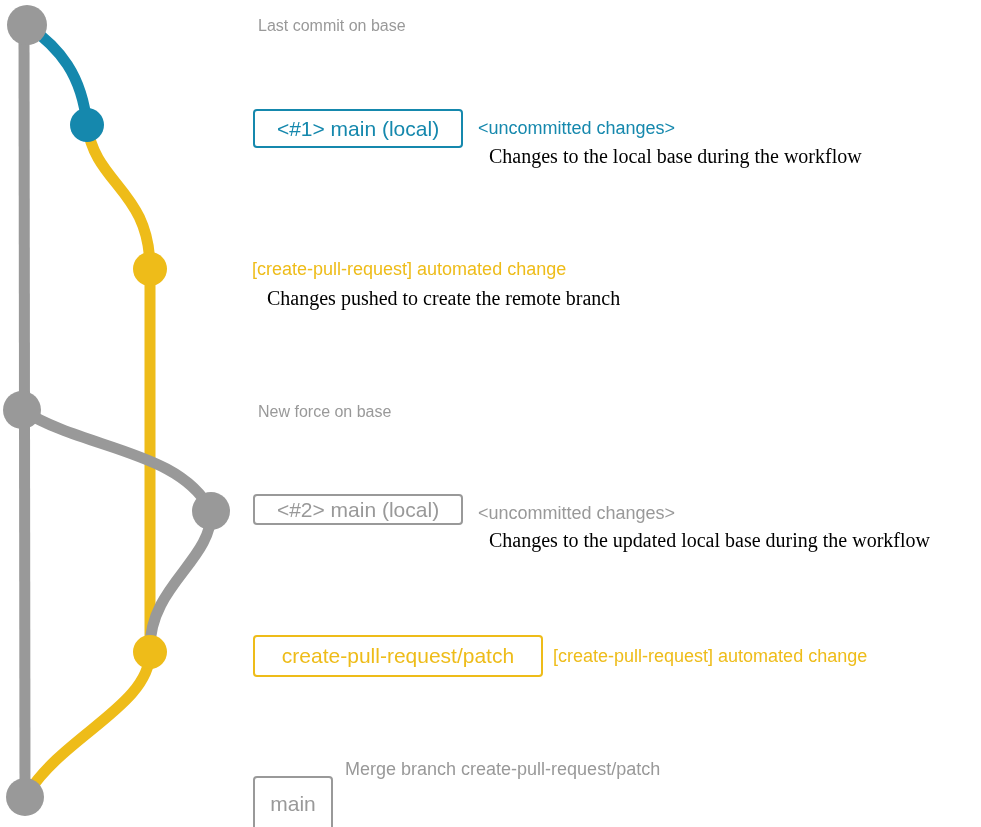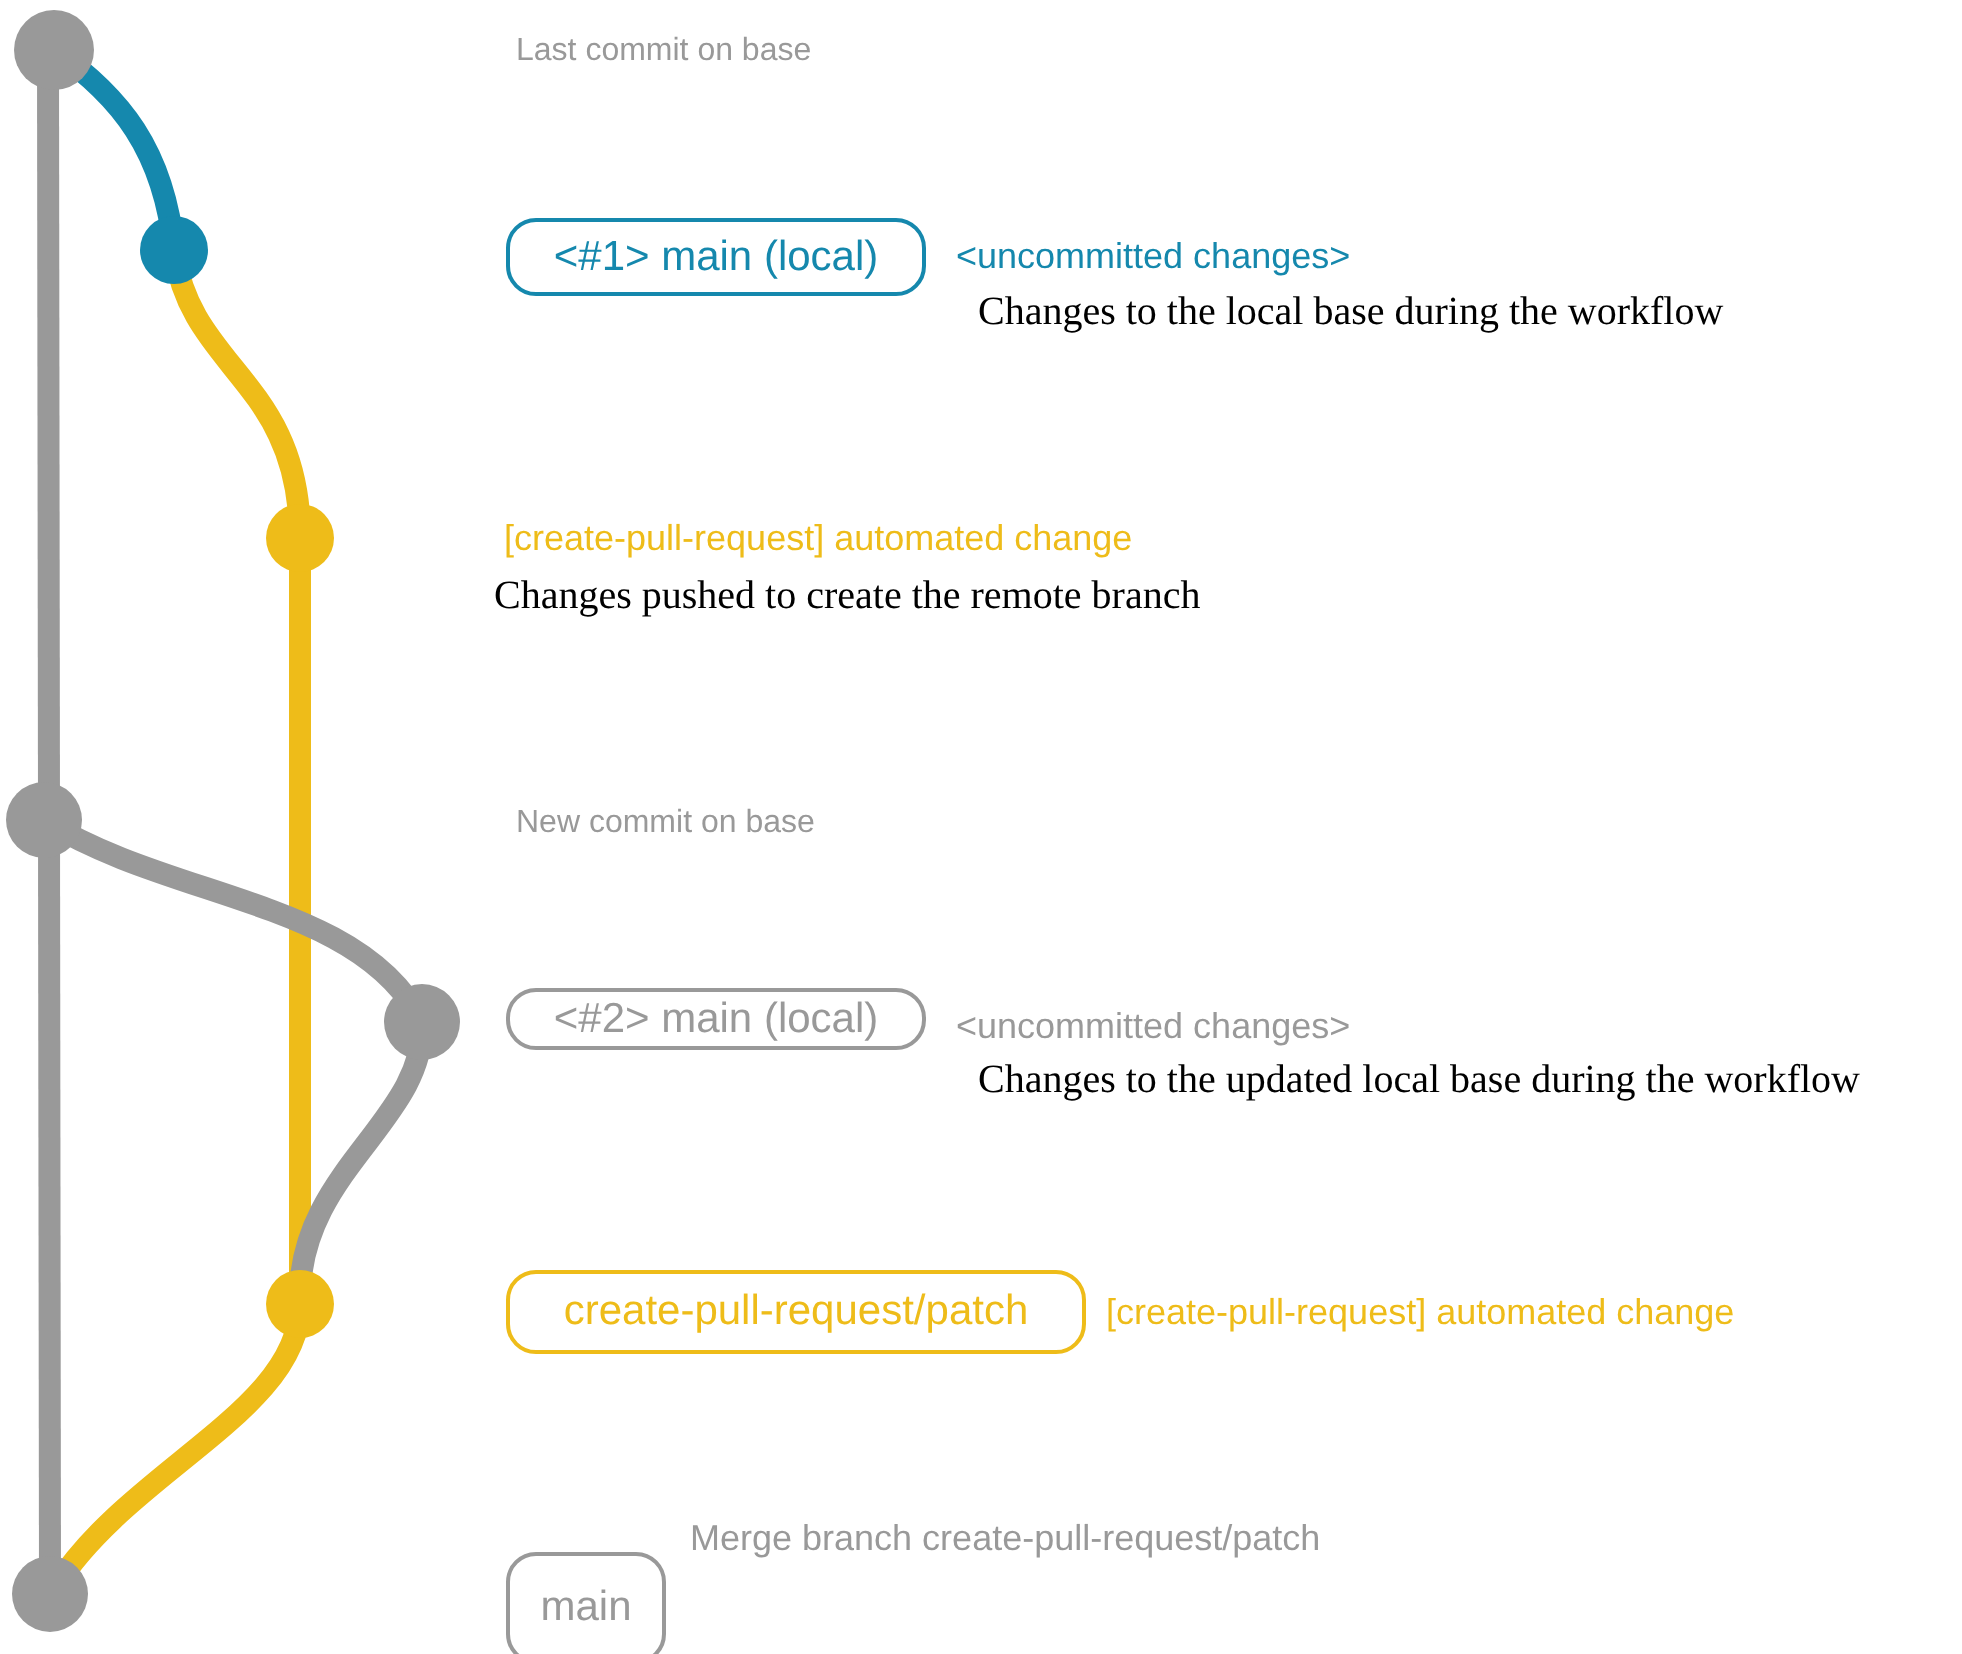--- a/index.html
+++ b/index.html
@@ -37,7 +37,7 @@
     align-items: center;
     justify-content: center;
     box-sizing: border-box;
-    border-radius: 15px;
+    border-radius: 4px;
     border: 2px solid var(--gray);
     color: var(--gray);
     font-size: 21px;

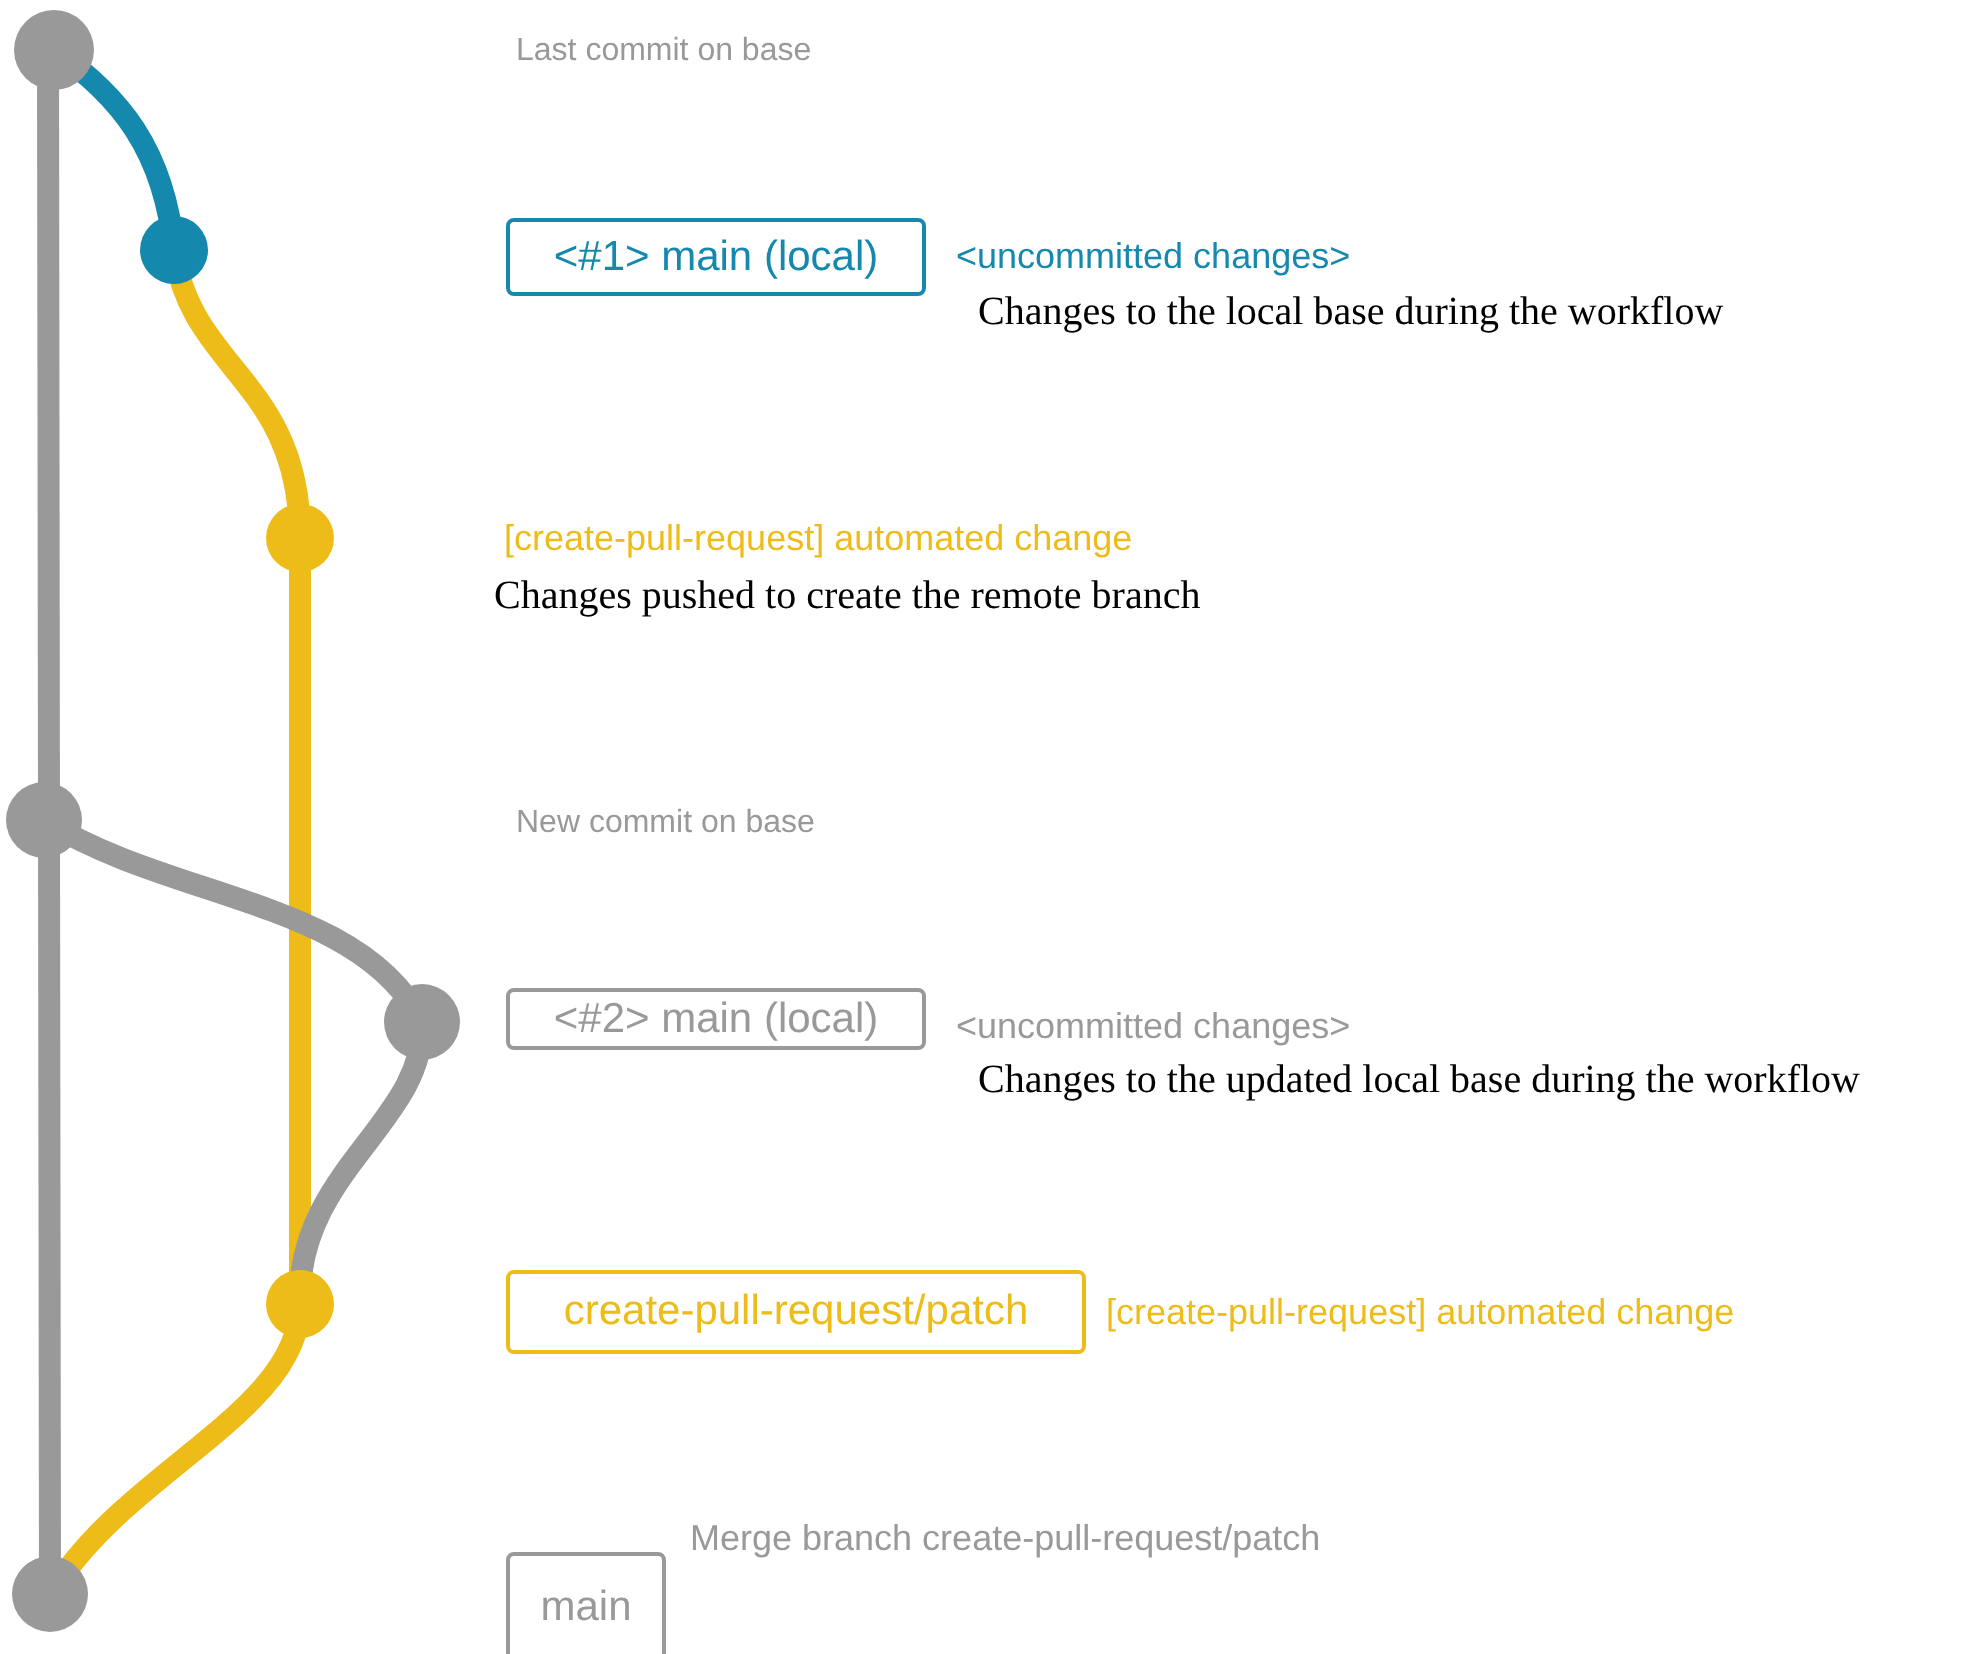--- a/index.html
+++ b/index.html
@@ -93,7 +93,7 @@
   <div class="abs caption" style="left:489px; top:144px;">Changes to the local base during the workflow</div>
 
   <div class="abs title yellow" style="left:252px; top:256px;">[create-pull-request] automated change</div>
-  <div class="abs caption" style="left:247px; top:286px;">Changes pushed to create the remote branch</div>
+  <div class="abs caption" style="left:267px; top:286px;">Changes pushed to create the remote branch</div>
 
   <div class="abs annotation" style="left:258px; top:399px;">New commit on base</div>
 

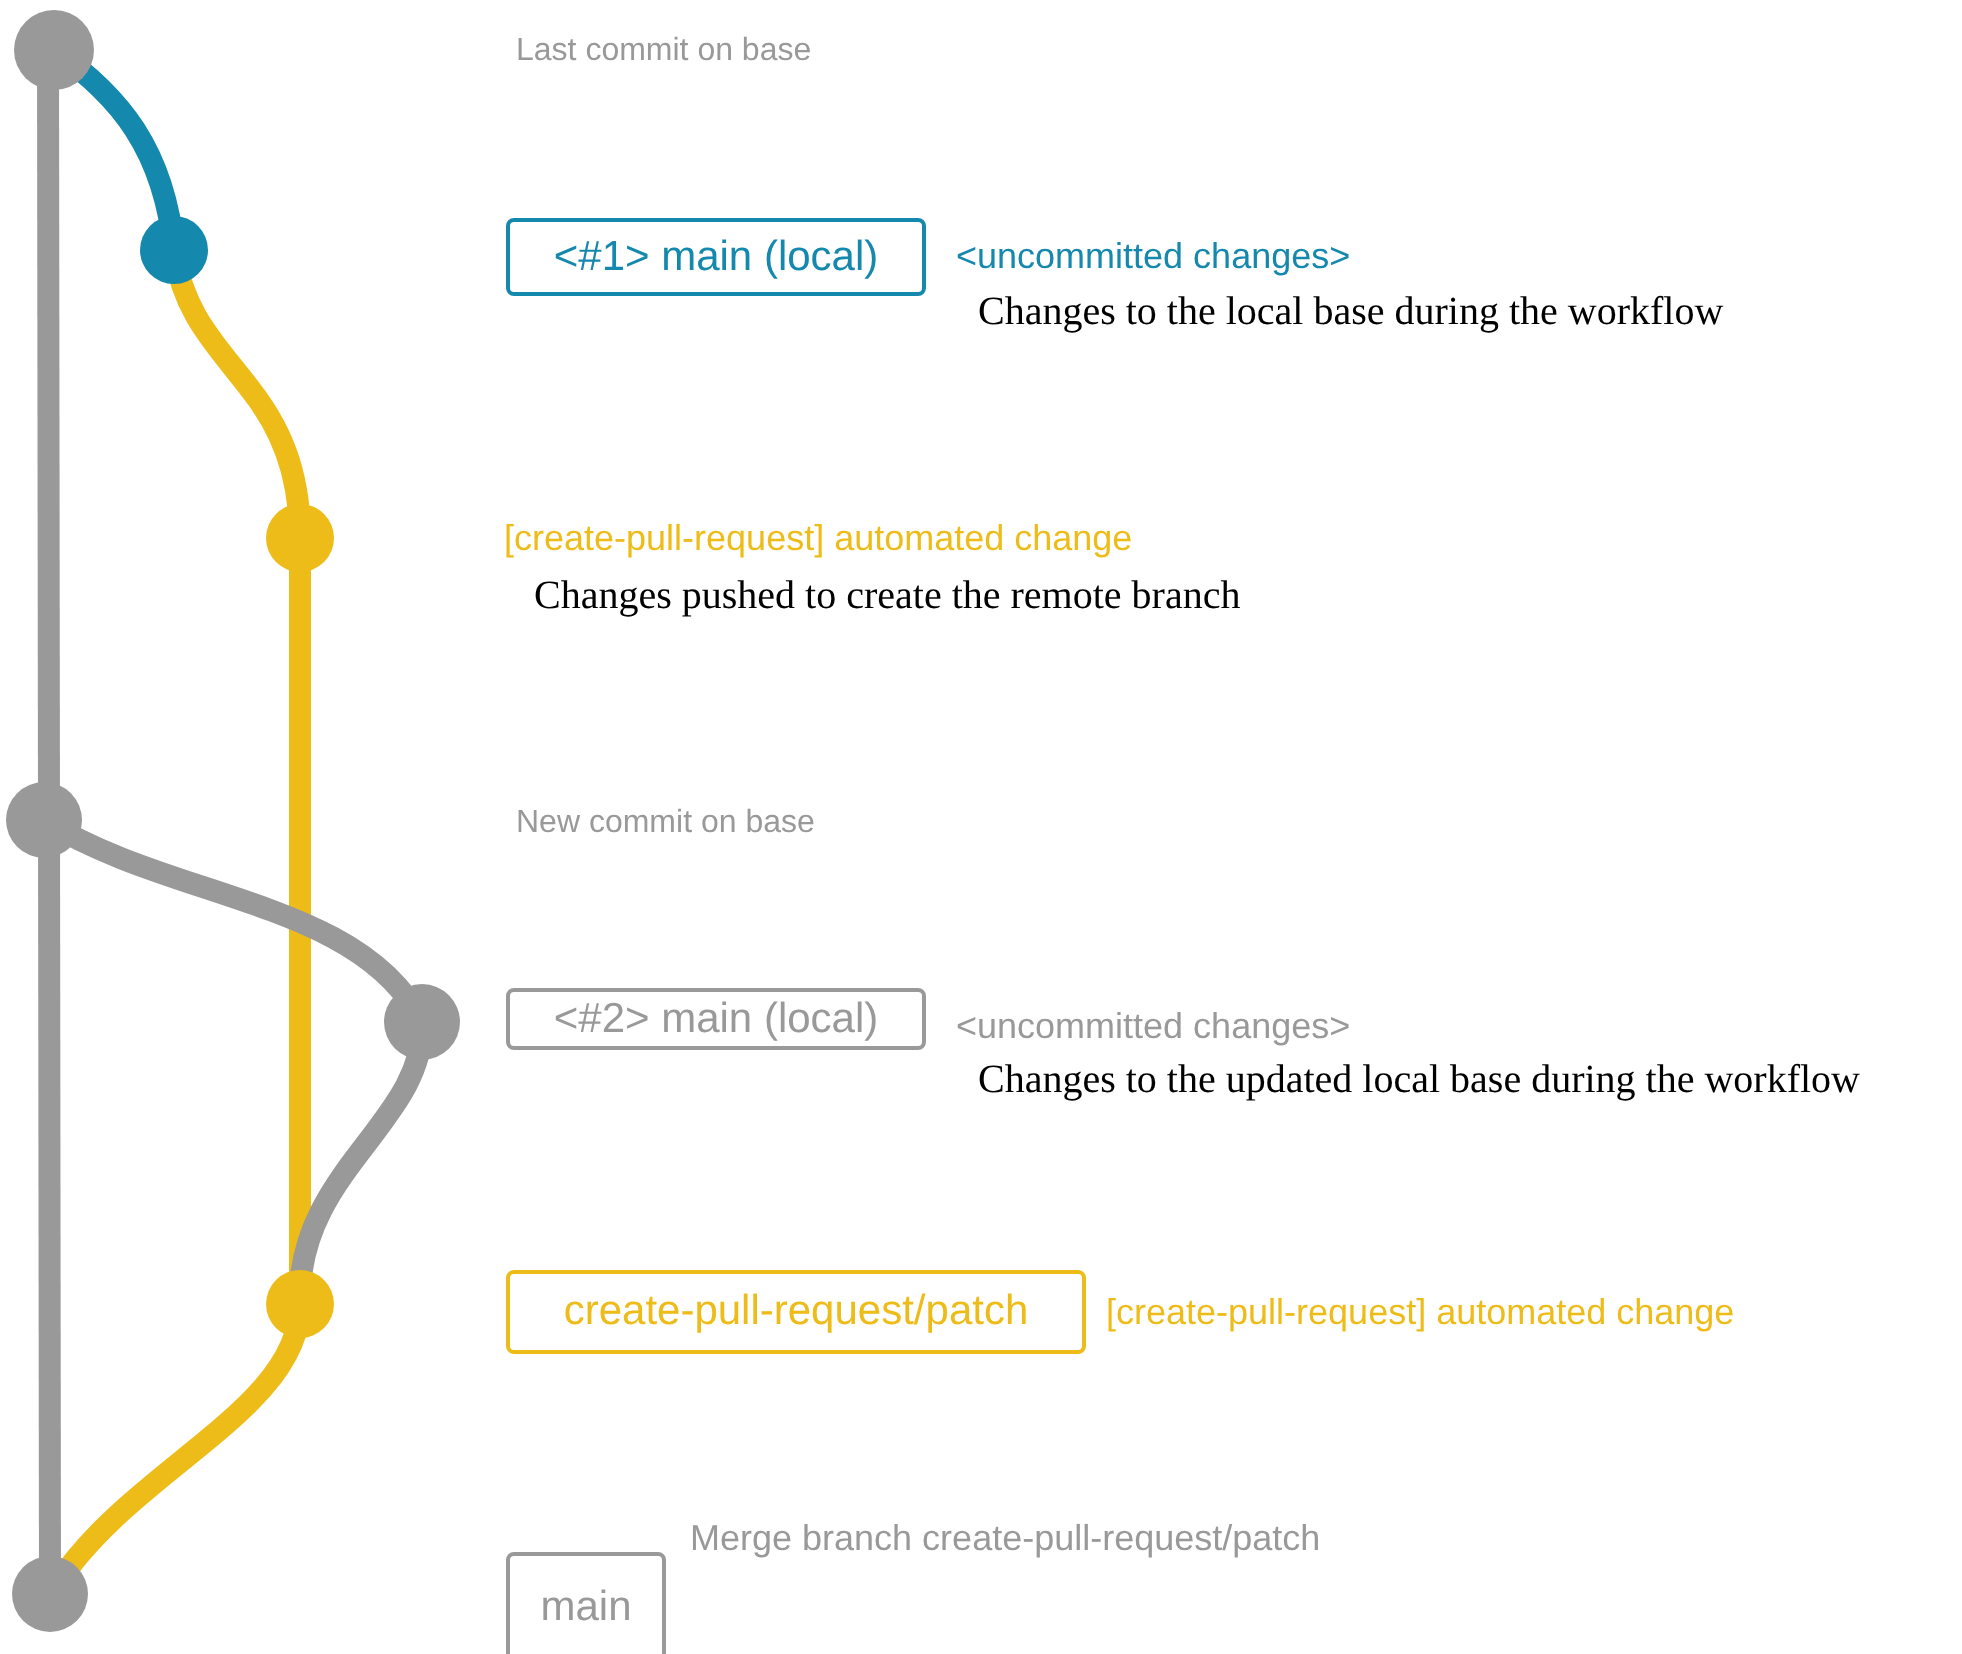--- a/index.html
+++ b/index.html
@@ -95,7 +95,7 @@
   <div class="abs title yellow" style="left:252px; top:256px;">[create-pull-request] automated change</div>
   <div class="abs caption" style="left:267px; top:286px;">Changes pushed to create the remote branch</div>
 
-  <div class="abs annotation" style="left:258px; top:399px;">New commit on base</div>
+  <div class="abs annotation" style="left:258px; top:399px;">New force on base</div>
 
   <div class="abs badge" style="left:253px; top:494px; width:210px; height:31px;">&lt;#2&gt; main (local)</div>
   <div class="abs title gray" style="left:478px; top:500px;">&lt;uncommitted changes&gt;</div>

